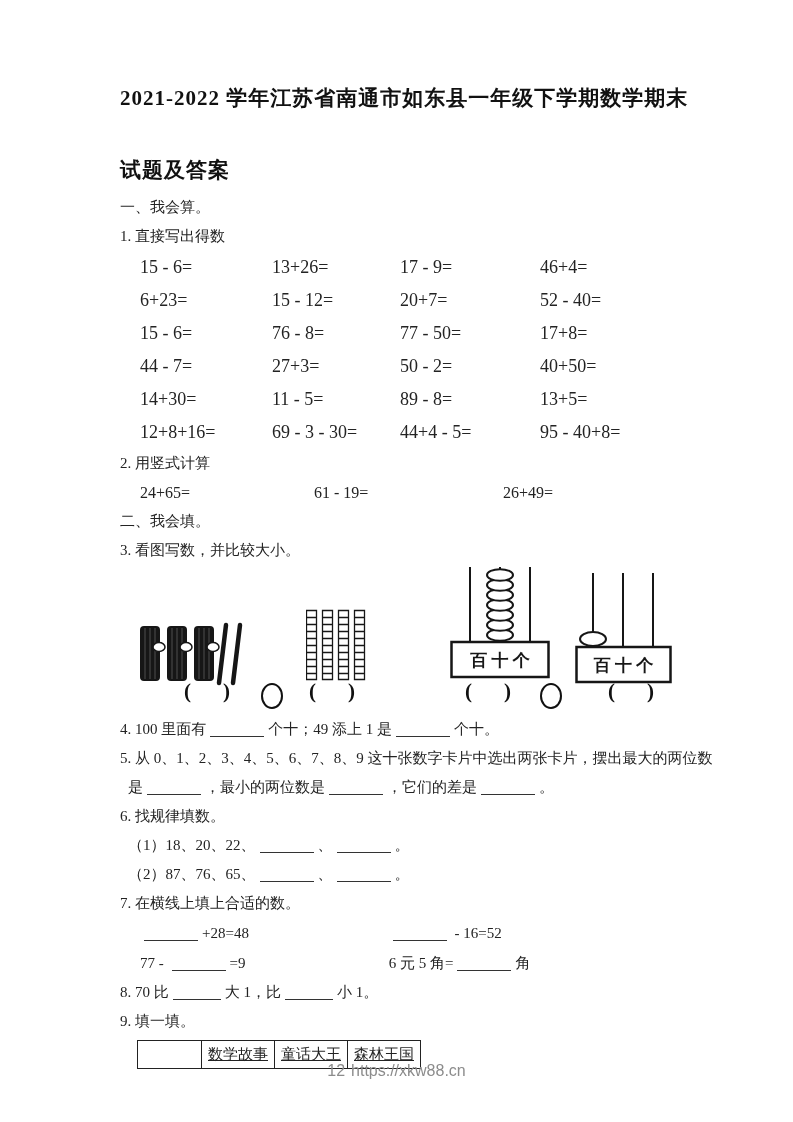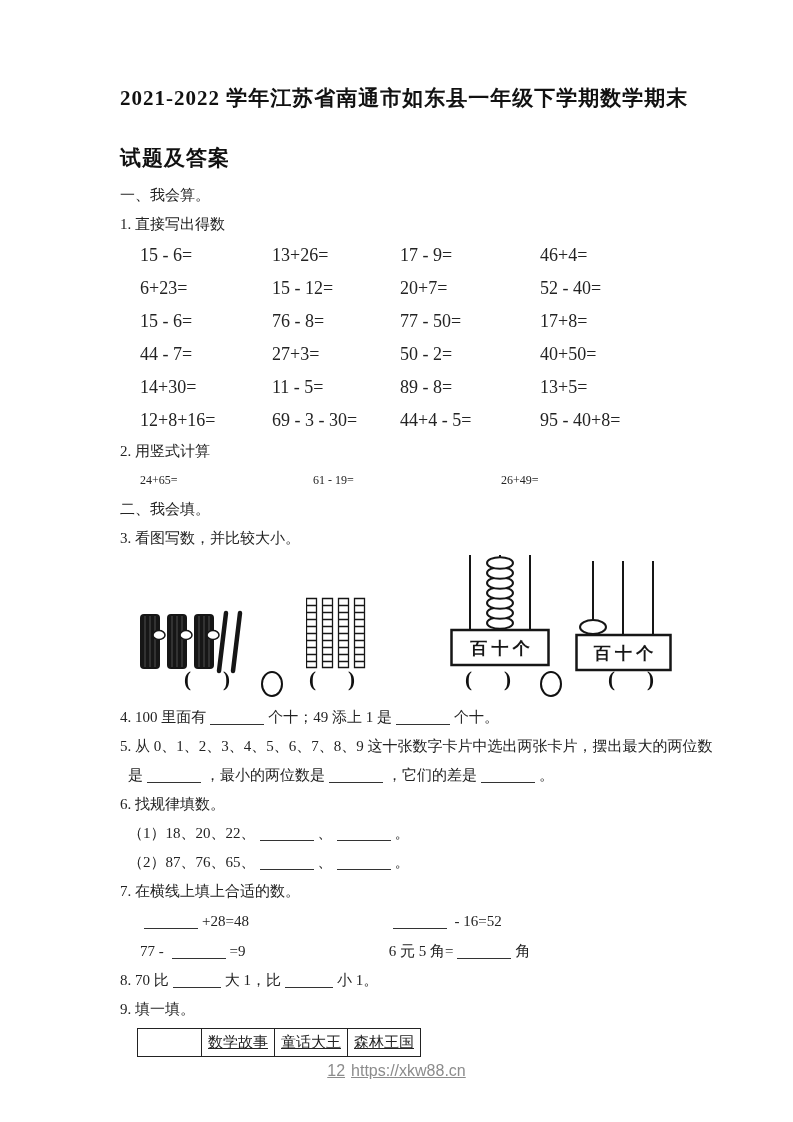--- a/index.html
+++ b/index.html
@@ -9,7 +9,7 @@
   .page { width:793px; height:1122px; padding:84px 95px 0 120px; position:relative; overflow:hidden; }
 
   .title-line { font-size:21px; font-weight:700; color:#111; line-height:29px; letter-spacing:1px; }
-  .title-line.l1 { margin-bottom:31px; }
+  .title-line.l1 { margin-bottom:43px; }
   .title-line.l2 { margin-bottom:8px; }
 
   .line { font-size:15px; line-height:29px; white-space:nowrap; }

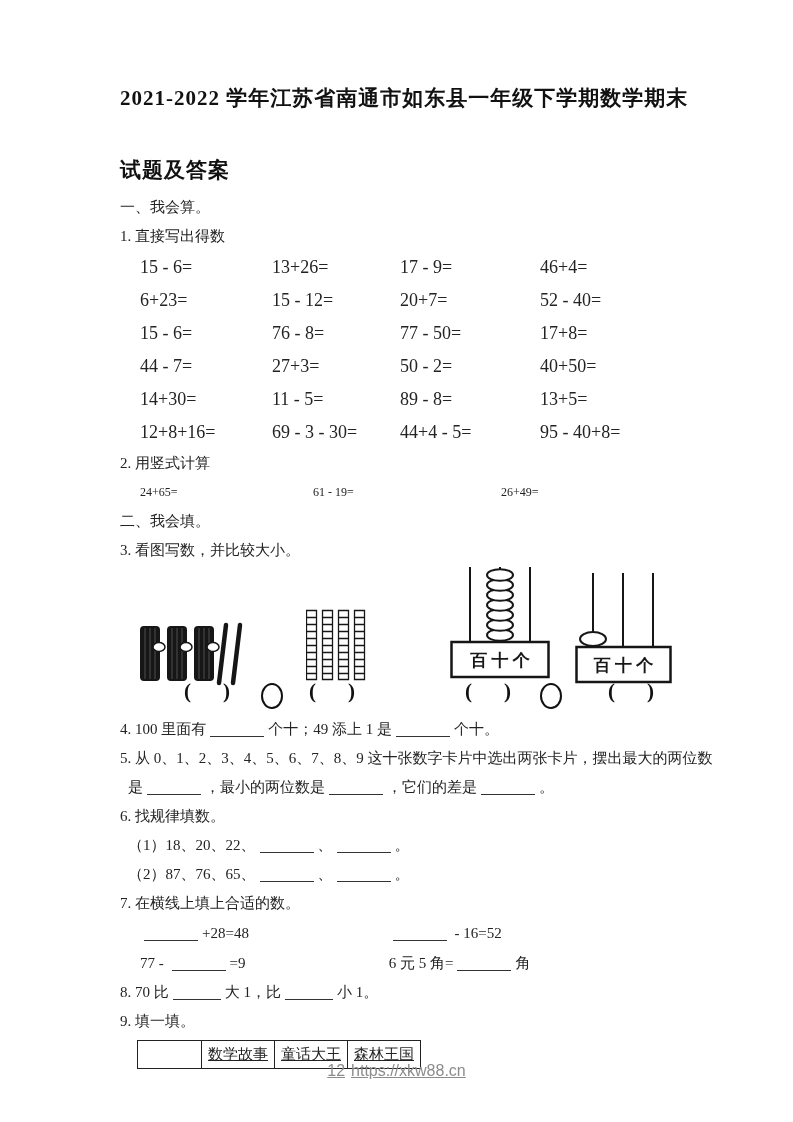--- a/index.html
+++ b/index.html
@@ -18,7 +18,7 @@
   .calc-grid { display:grid; grid-template-columns:132px 128px 140px auto; margin-left:20px; }
   .calc-grid .eq { font-size:18px; line-height:33px; white-space:nowrap; }
 
-  .q2-row { margin-left:20px; font-size:12px; line-height:29px; }
+  .q2-row { margin-left:20px; font-size:16px; line-height:29px; }
   .q2-row .eq { display:inline-block; white-space:nowrap; }
   .q2-row .c1 { width:170px; } .q2-row .c2 { width:185px; }
 

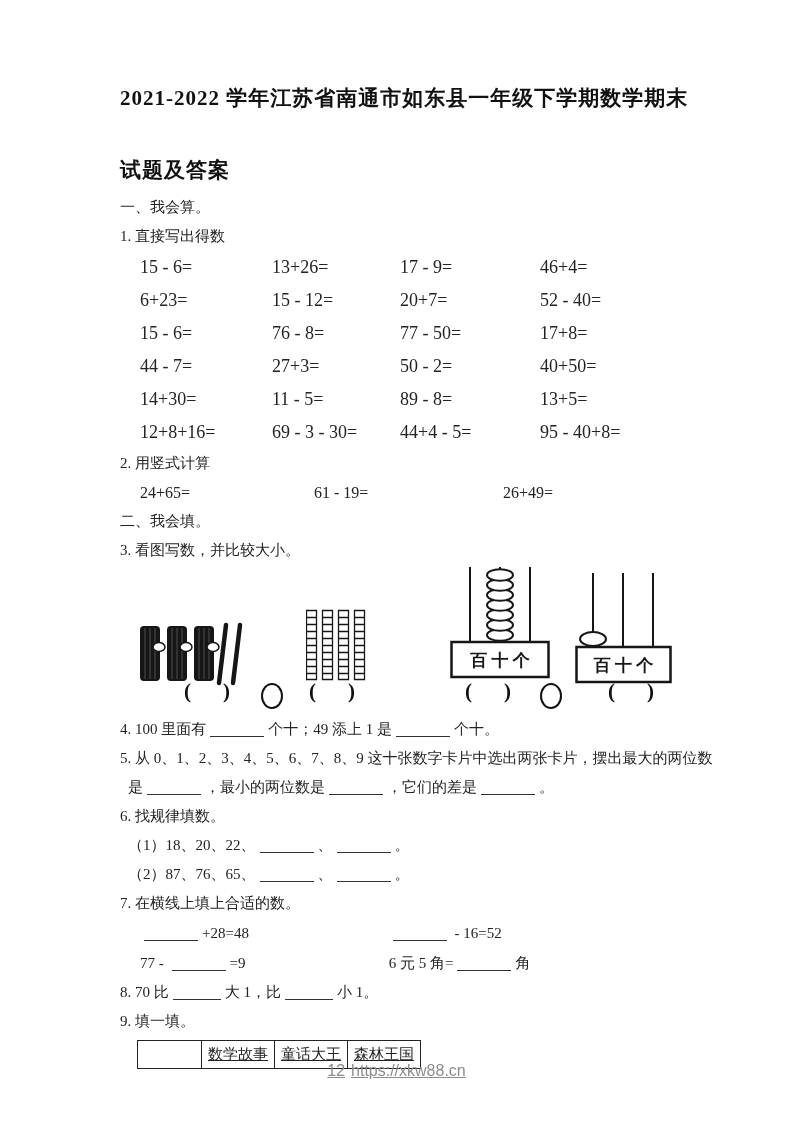--- a/index.html
+++ b/index.html
@@ -51,7 +51,7 @@
   .footer { position:absolute; left:0; right:0; top:1062px; text-align:center;
             font-family:"Liberation Sans","DejaVu Sans",sans-serif;
             font-size:16px; color:#8c8c8c; }
-  .footer span { margin:16px 3px;text-decoration:underline; }
+  .footer span { margin:16px 3px; }
 </style>
 </head>
 <body>

